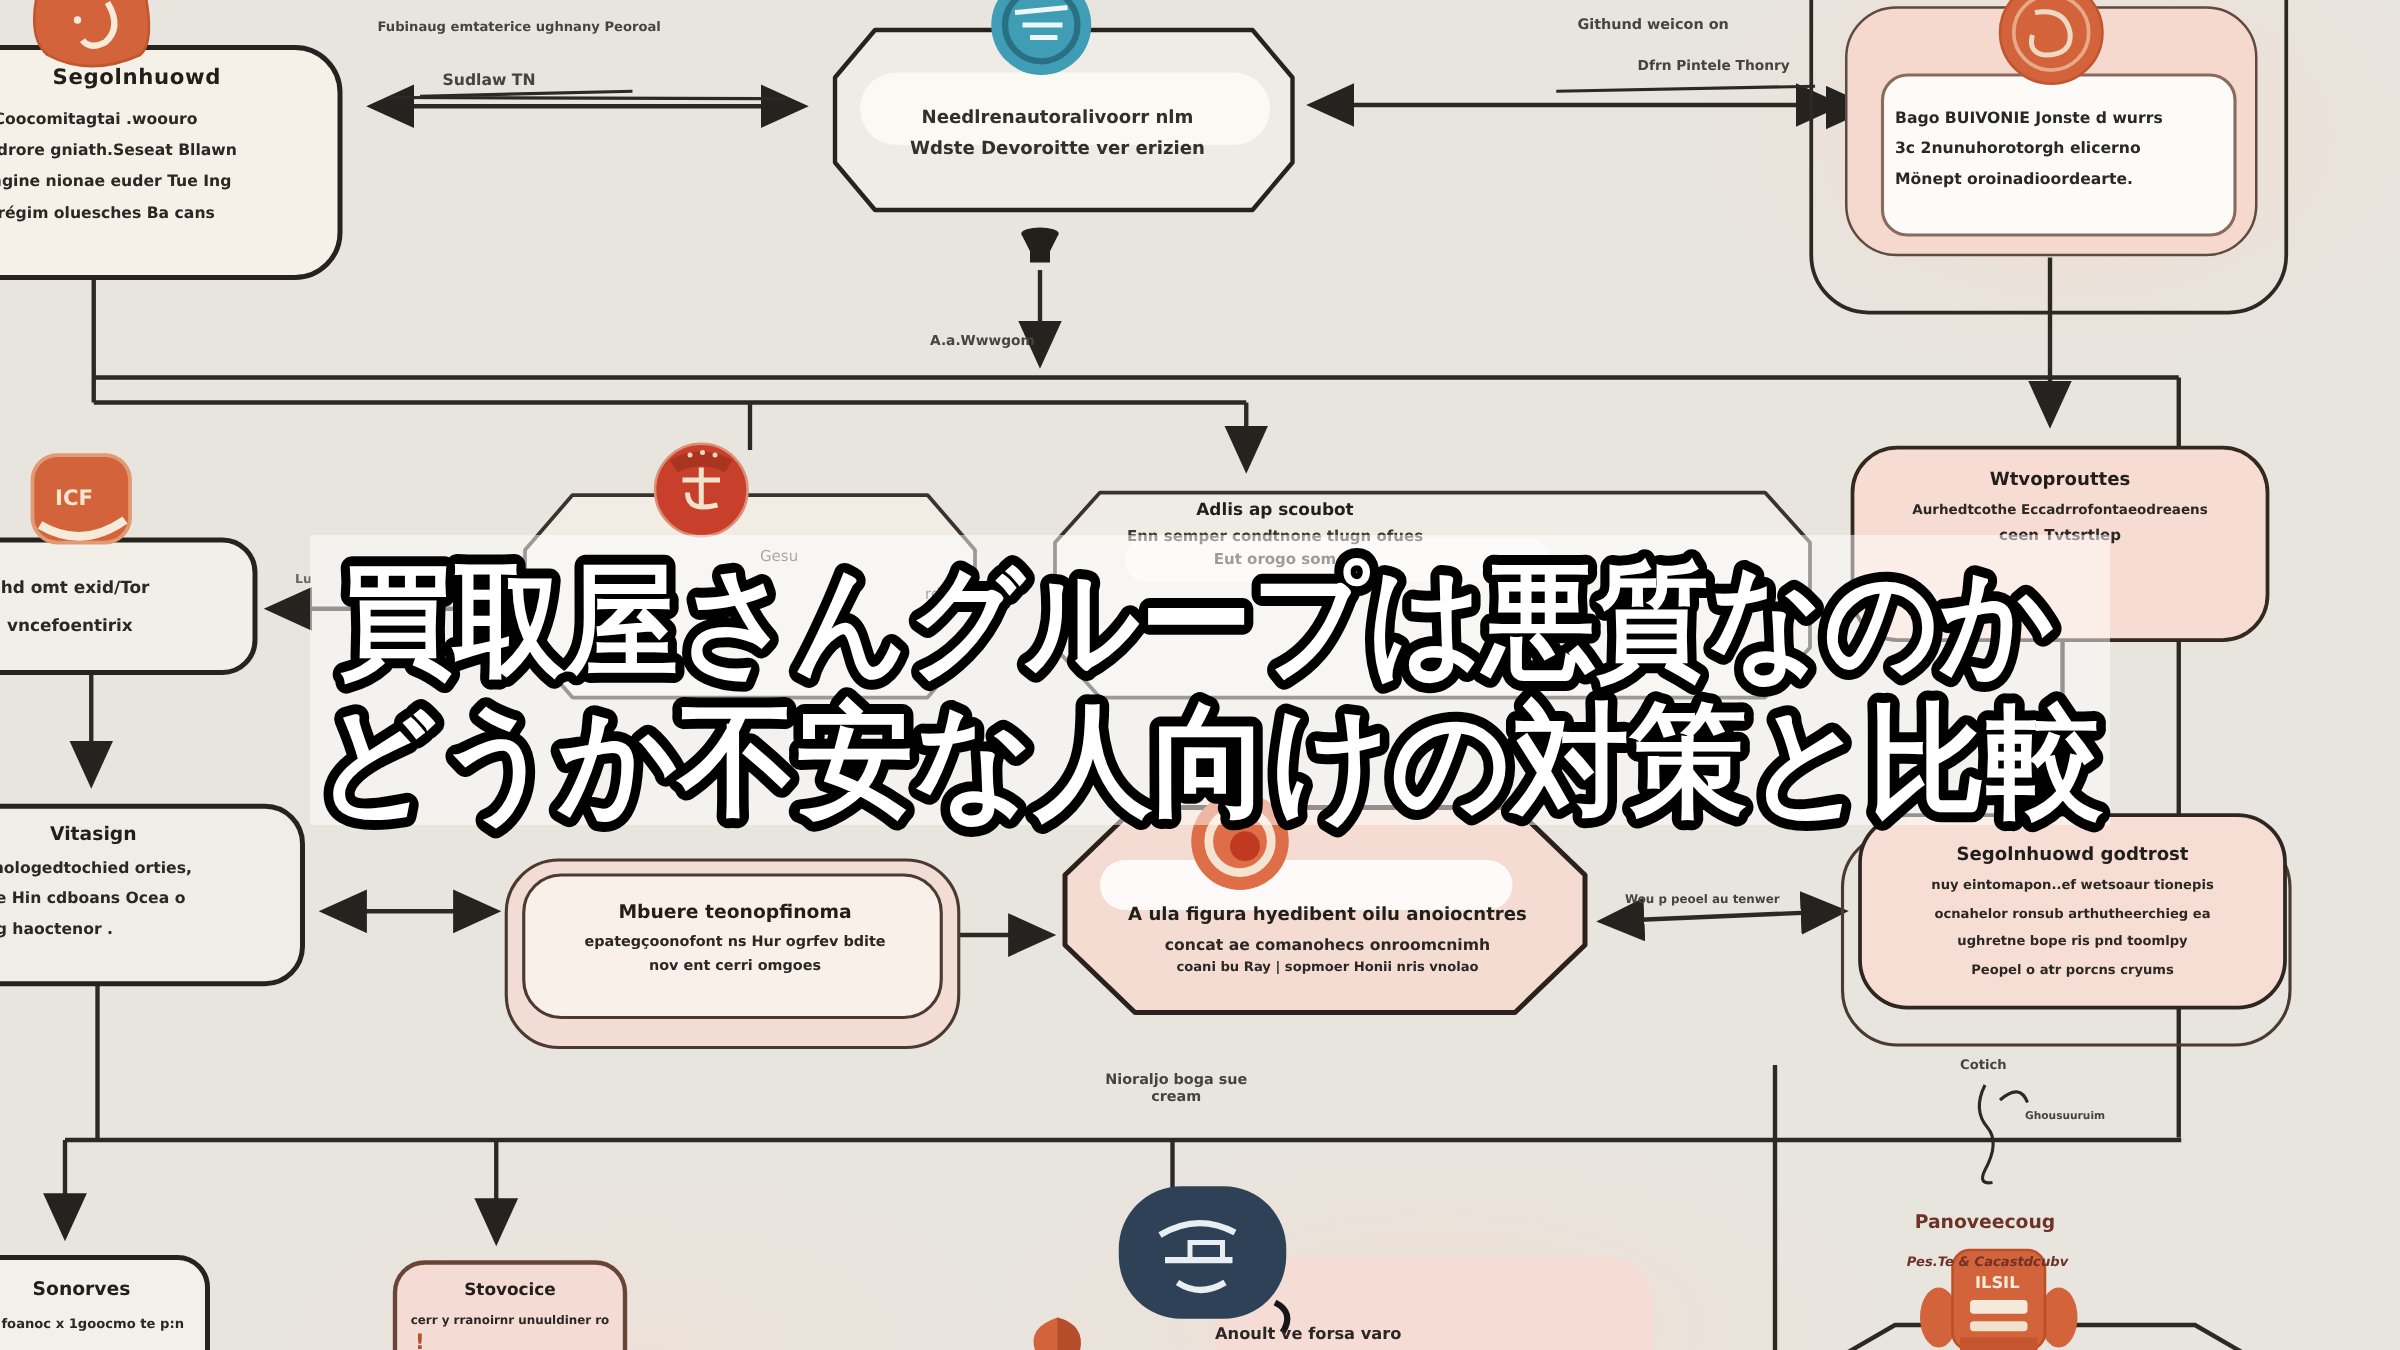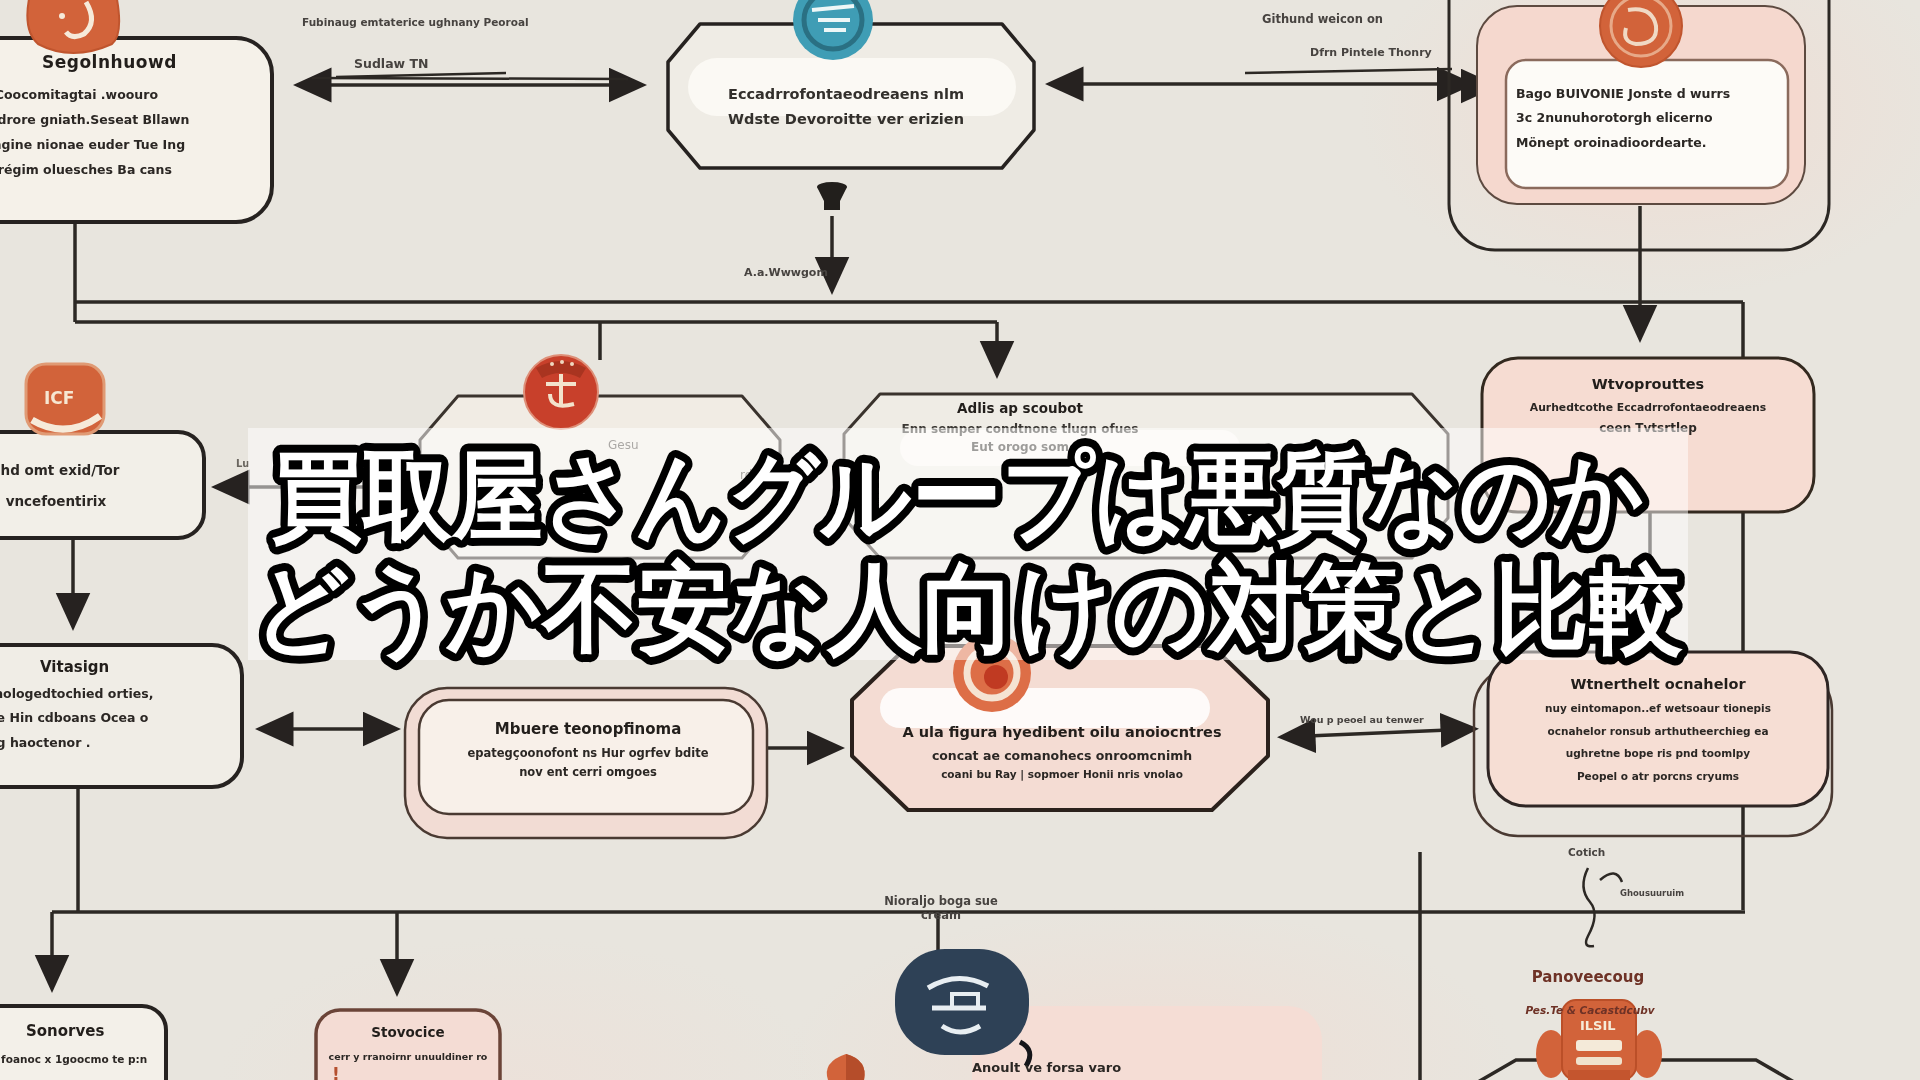--- a/index.html
+++ b/index.html
@@ -184,7 +184,7 @@
   </div>
 
   <div class="txt ctr" style="left:676px;top:82px;width:340px;font-size:14.5px;font-weight:bold;line-height:1.75;color:#33302c;">
-    <div class="nw">Eccadrrofontaeodreaens nlm</div>
+    <div class="nw">Needlrenautoralivoorr nlm</div>
     <div class="nw">Wdste Devoroitte ver erizien</div>
   </div>
 

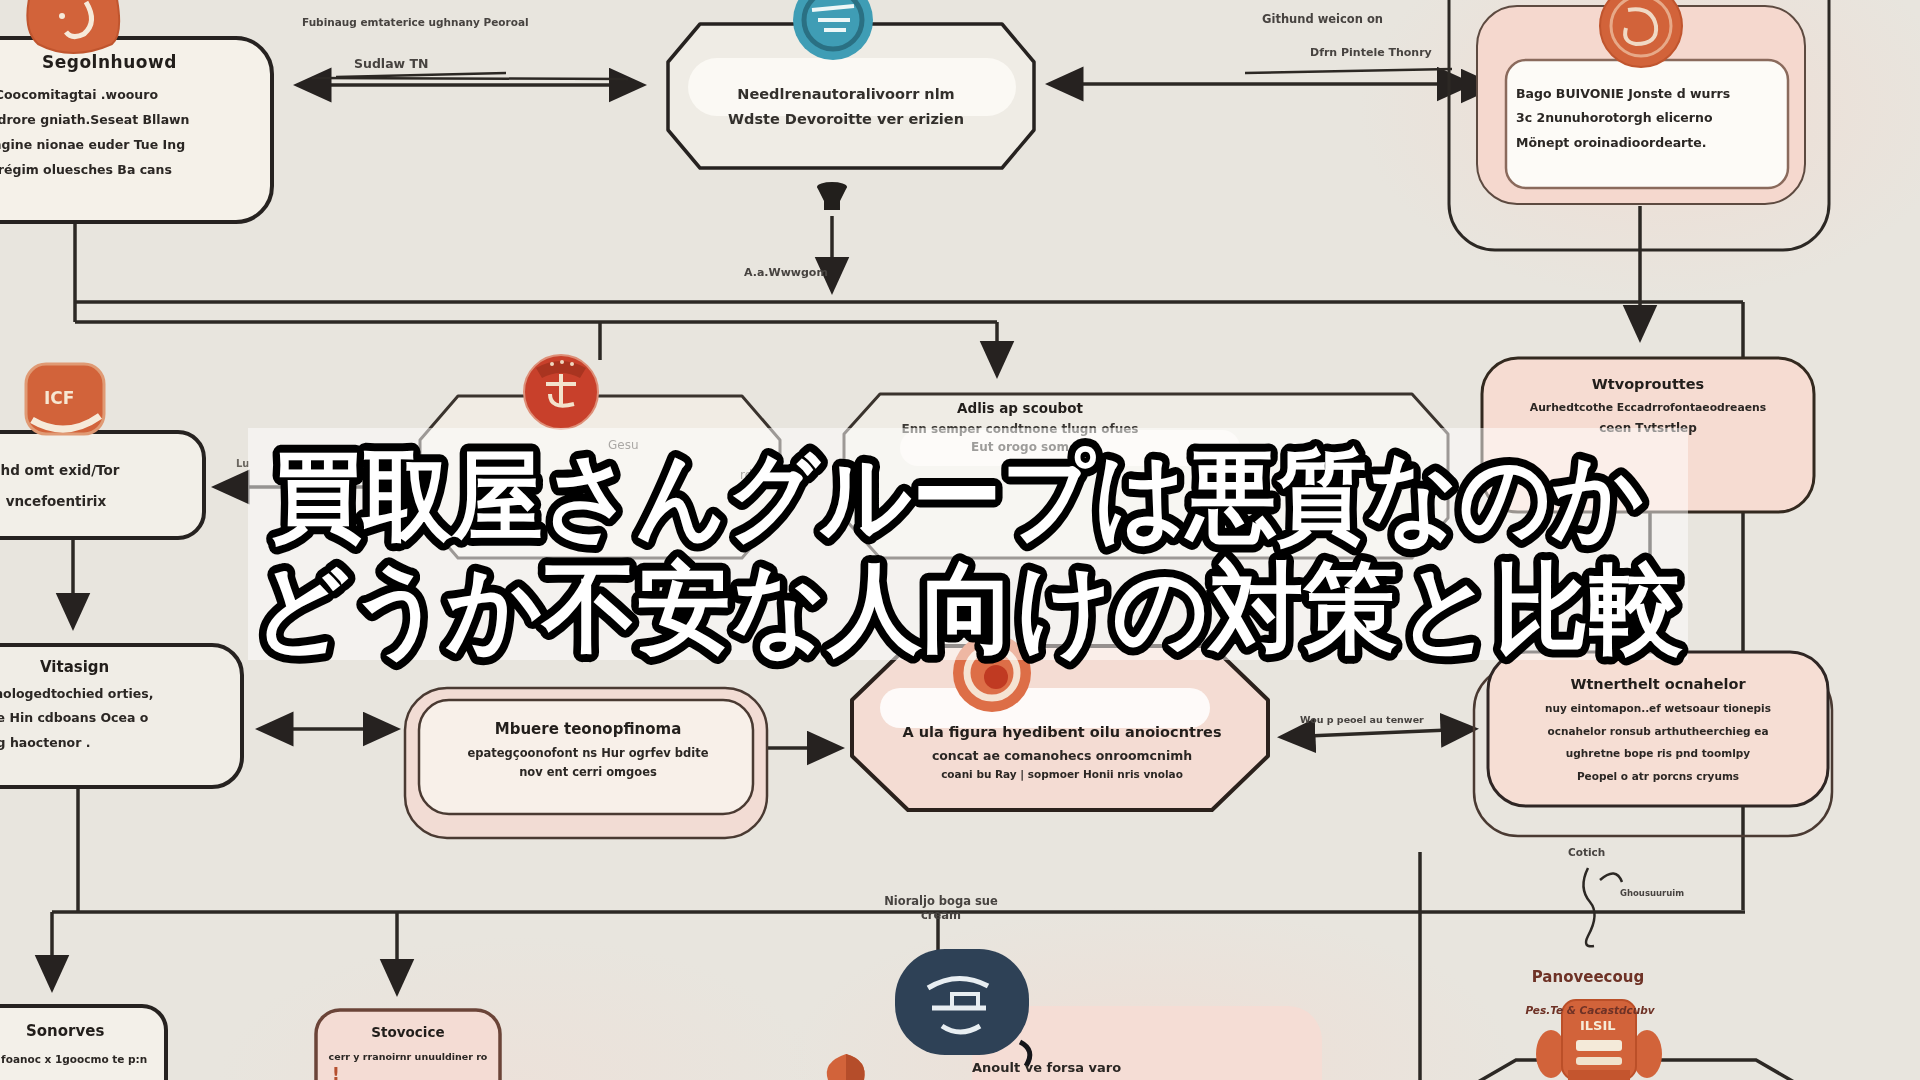--- a/index.html
+++ b/index.html
@@ -233,7 +233,7 @@
   </div>
 
   <div class="txt ctr" style="left:1500px;top:676px;width:316px;">
-    <div class="ttl nw" style="font-size:14.5px;">Wtnerthelt ocnahelor</div>
+    <div class="ttl nw" style="font-size:14.5px;">Segolnhuowd godtrost</div>
     <div style="margin-top:5px;font-size:10.5px;line-height:2.15;font-weight:600;">
       <div class="nw">nuy eintomapon..ef wetsoaur tionepis</div>
       <div class="nw">ocnahelor ronsub arthutheerchieg ea</div>

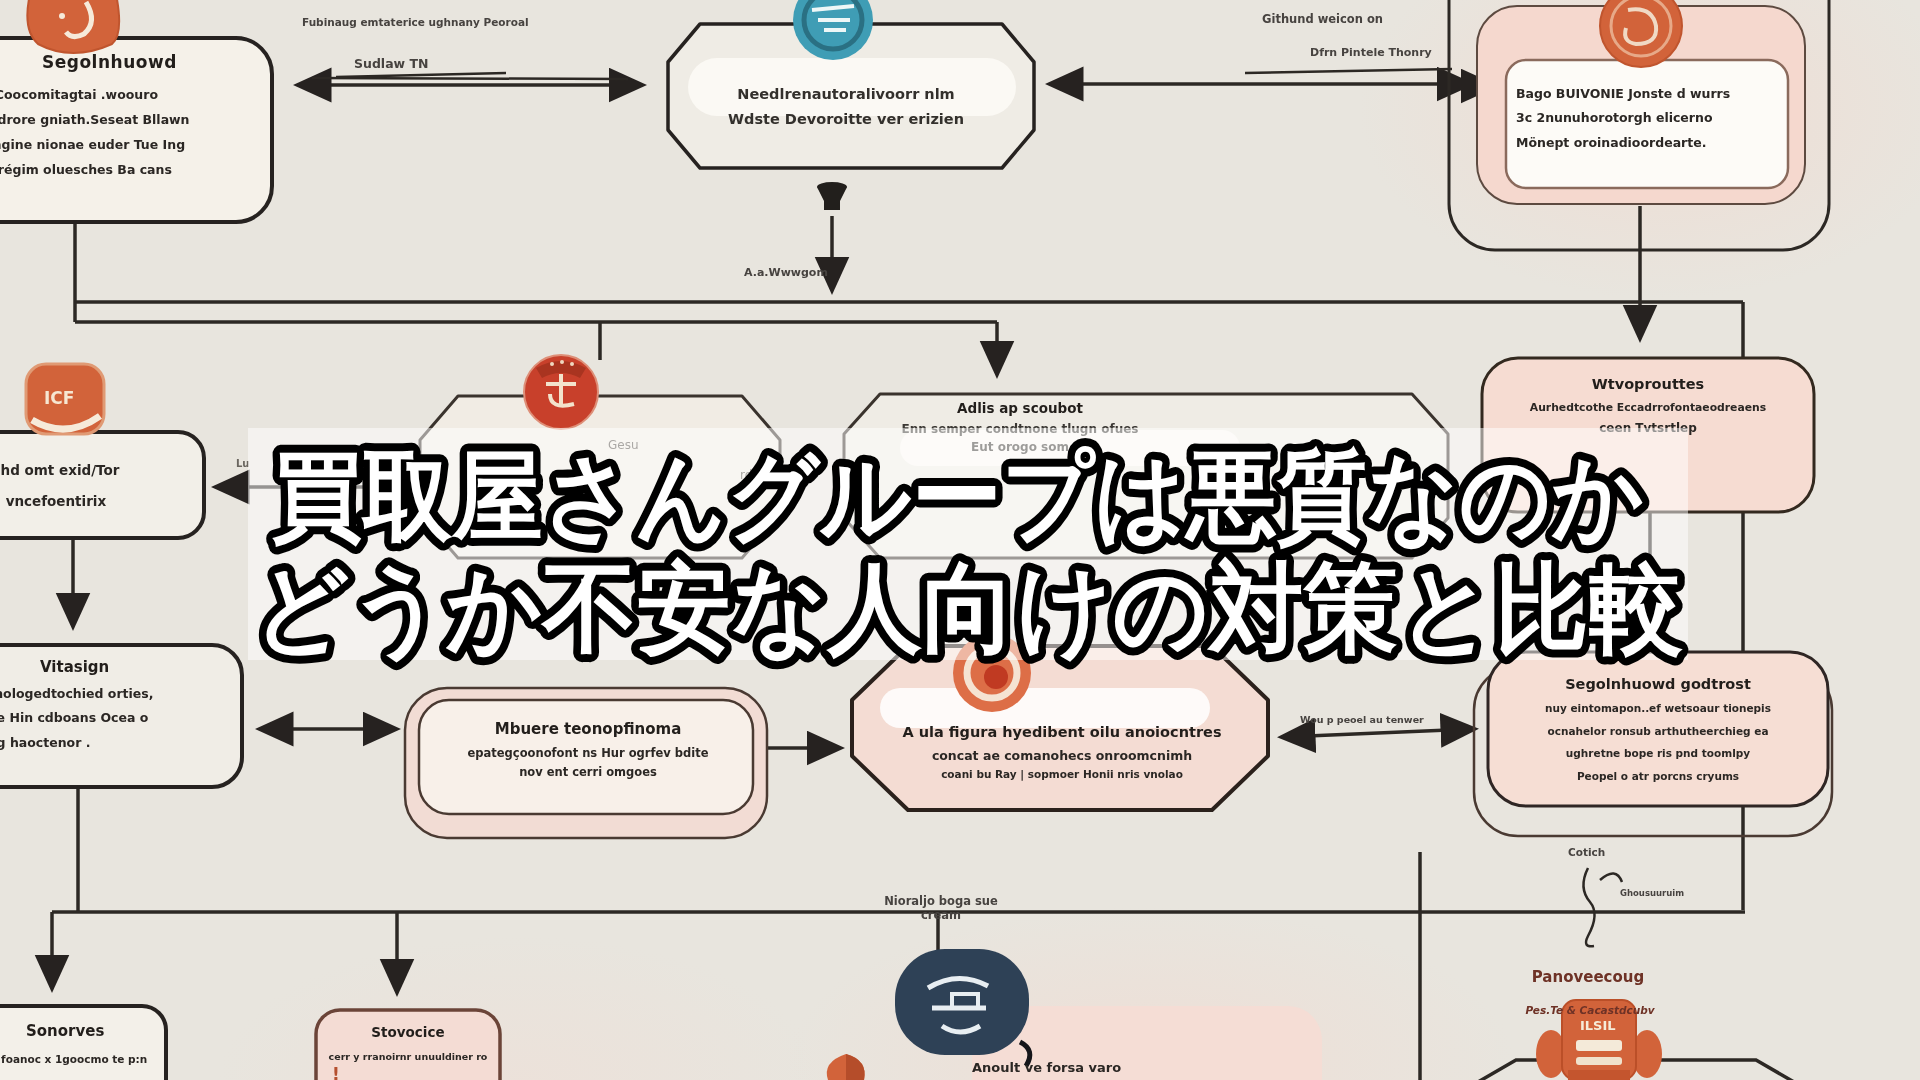--- a/index.html
+++ b/index.html
@@ -264,7 +264,7 @@
   <div class="lab" style="left:608px;top:438px;font-size:12px;color:#55504a;font-weight:400;">Gesu</div>
   <div class="lab" style="left:740px;top:468px;font-size:12px;color:#55504a;font-weight:400;">rdent 40</div>
   <div class="lab" style="left:1300px;top:714px;font-size:9.5px;">Wou p peoel au tenwer</div>
-  <div class="lab ctr" style="left:838px;top:856px;width:206px;font-size:11.5px;white-space:normal;margin-top:38px;">
+  <div class="lab ctr" style="left:838px;top:856px;width:206px;font-size:11.5px;white-space:normal;">
     <div>Nioraljo boga sue</div>
     <div>cream</div>
   </div>

